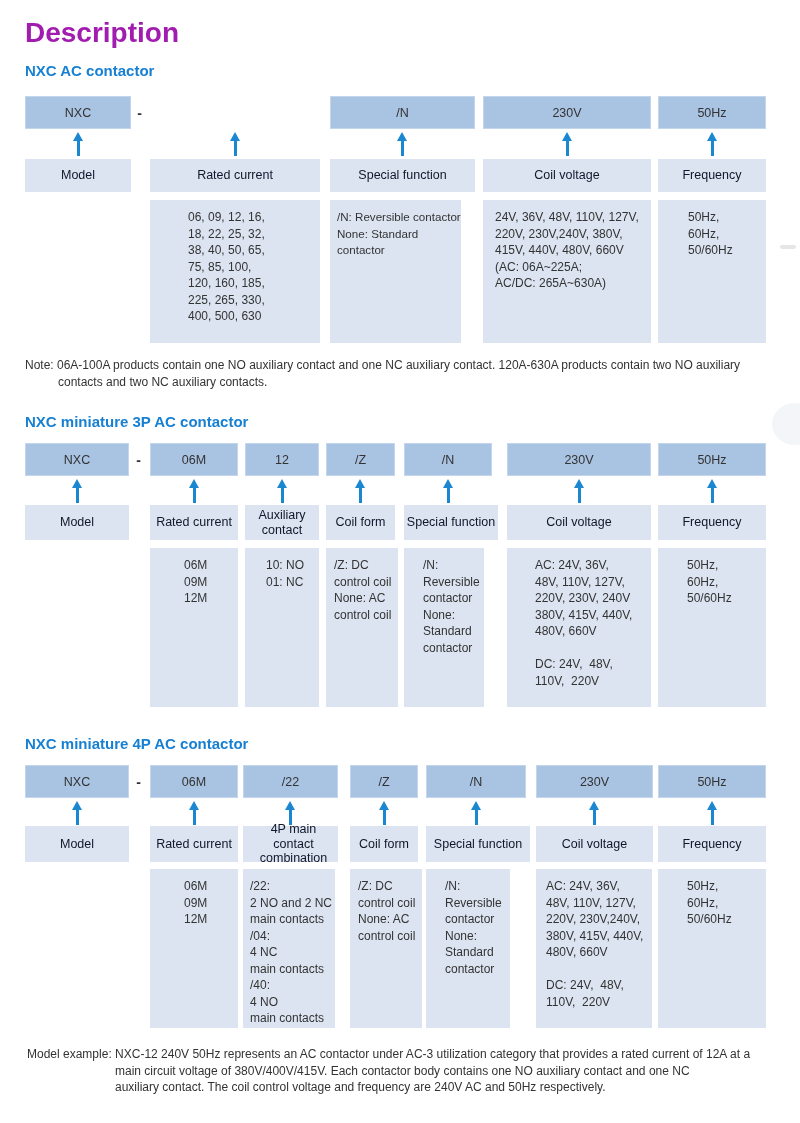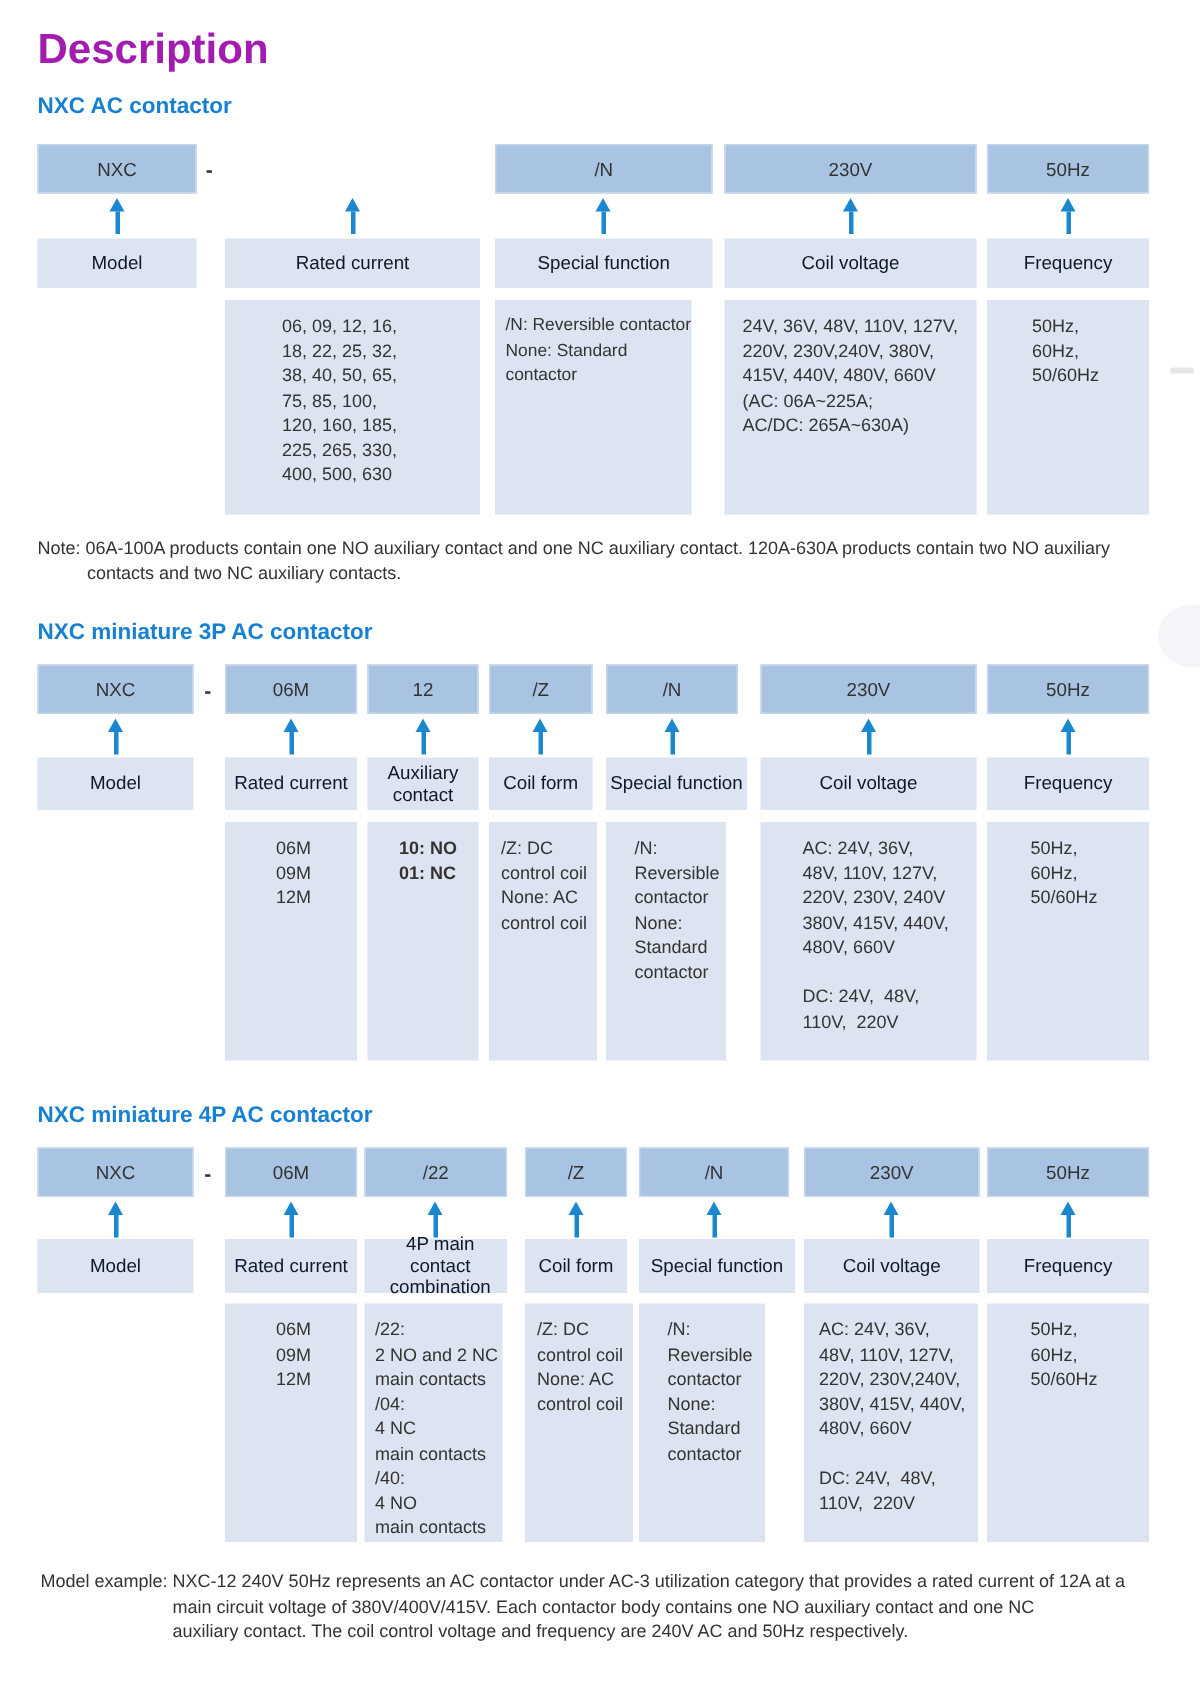--- a/index.html
+++ b/index.html
@@ -153,7 +153,7 @@
     <div class="detail-box" style="left:150px;top:135px;width:88px;height:159px;padding-left:34px;">06M
 09M
 12M</div>
-    <div class="detail-box" style="left:245px;top:135px;width:74px;height:159px;padding-left:21px;font-weight:bold;">10: NO
+    <div class="detail-box" style="left:245px;top:135px;width:74px;height:159px;padding-left:21px;">10: NO
 01: NC</div>
     <div class="detail-box" style="left:326px;top:135px;width:72px;height:159px;padding-left:8px;">/Z: DC
 control coil

